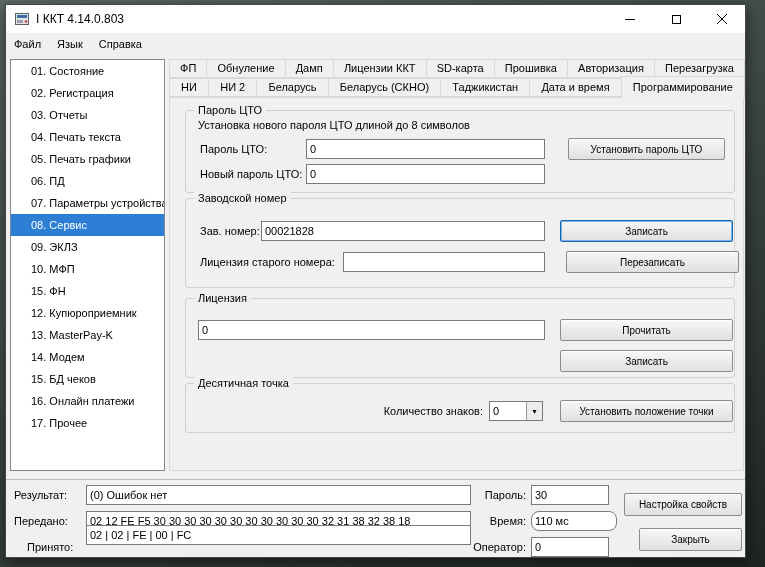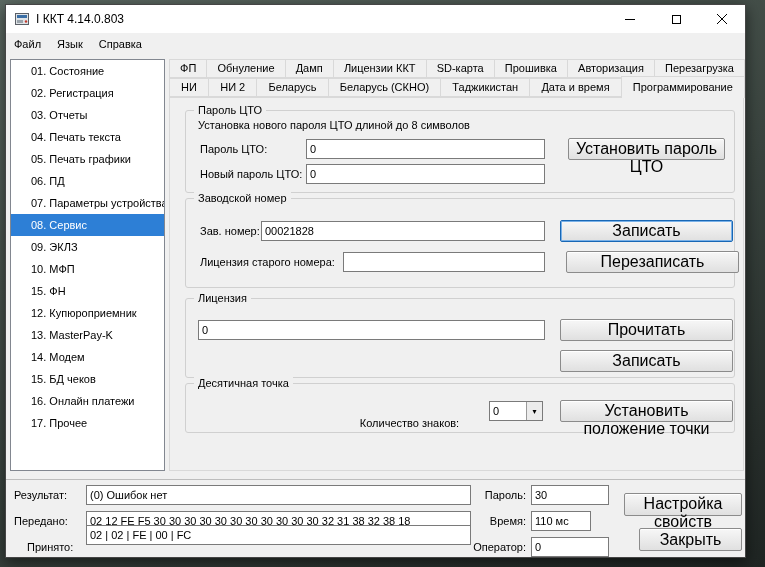--- a/index.html
+++ b/index.html
@@ -53,7 +53,7 @@
         font-family:"Liberation Sans",sans-serif; font-size:11px; padding:0 3px; color:#000; }
   .btn { position:absolute; height:22px; background:linear-gradient(#f7f7f7,#e0e0e0);
          border:1px solid #8b8b8b; border-radius:2px; font-family:"Liberation Sans",sans-serif;
-         font-size:16px; color:#000; box-shadow:inset 0 1px 0 #fff; }
+         font-size:10px; color:#000; box-shadow:inset 0 1px 0 #fff; }
   .btn.focused { border-color:var(--focus,#1867b5); box-shadow:inset 0 0 0 1px #79b1e8; }
   .combo { position:absolute; height:20px; border:1px solid #7a7a7a; background:#fff; display:flex; }
   .combo-value { flex:1; font-size:11px; line-height:18px; padding-left:3px; }

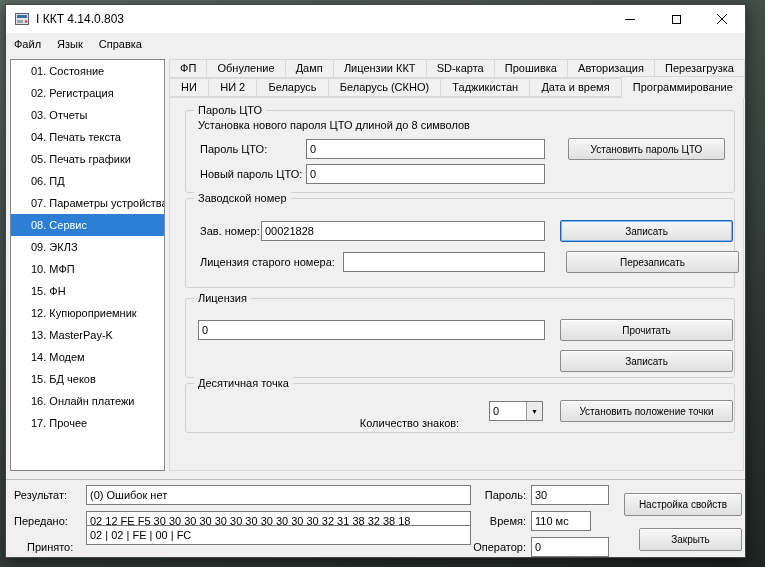--- a/index.html
+++ b/index.html
@@ -175,7 +175,7 @@
 
     <div class="groupbox g-dec">
       <span class="legend">Десятичная точка</span>
-      <span class="lbl r-lbl" style="left:150px; top:17px; width:147px; text-align:center;margin-top:12px;">Количество знаков:</span>
+      <span class="lbl r-lbl" style="left:150px; top:17px; width:147px; text-align:right;">Количество знаков:</span>
       <div class="combo" style="left:303px; top:17px; width:54px;">
         <span class="combo-value">0</span>
         <span class="combo-arrow">▾</span>

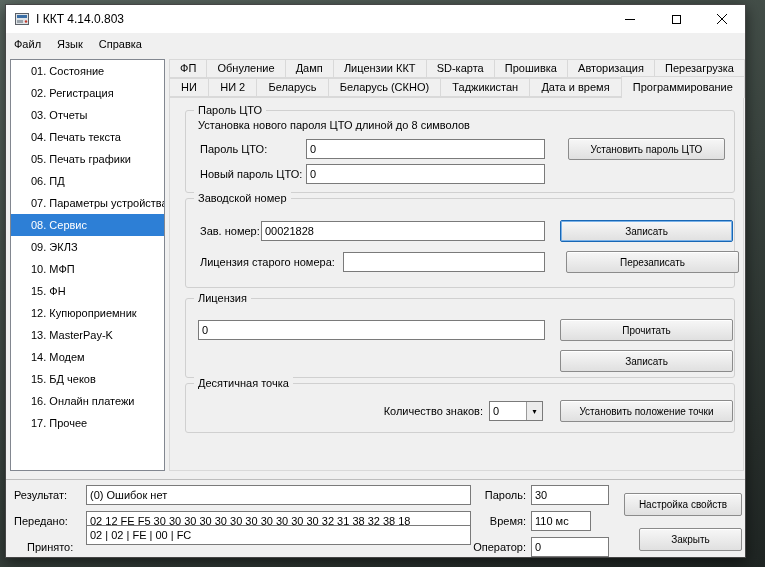--- a/index.html
+++ b/index.html
@@ -195,7 +195,7 @@
     <span class="lbl2" style="left:8px; top:31px;">Передано:</span>
     <input class="tb" style="left: 80px; top: 31px; width: 385px;" value="02 12 FE F5 30 30 30 30 30 30 30 30 30 30 30 32 31 38 32 38 18">
     <span class="lbl2 r-lbl" style="left:455px; top:31px; width:65px;">Время:</span>
-    <input class="tb" style="left: 525px; top: 31px; width: 60px;" value="110 мс">
+    <input class="tb" style="left: 525px; top: 31px; width: 86px; border-radius: 8px;" value="110 мс">
 
     <span class="lbl2" style="left:8px; top:57px;margin-left:13px;">Принято:</span>
     <input class="tb" style="left: 80px; top: 45px; width: 385px;" value="02 | 02 | FE | 00 | FC">

